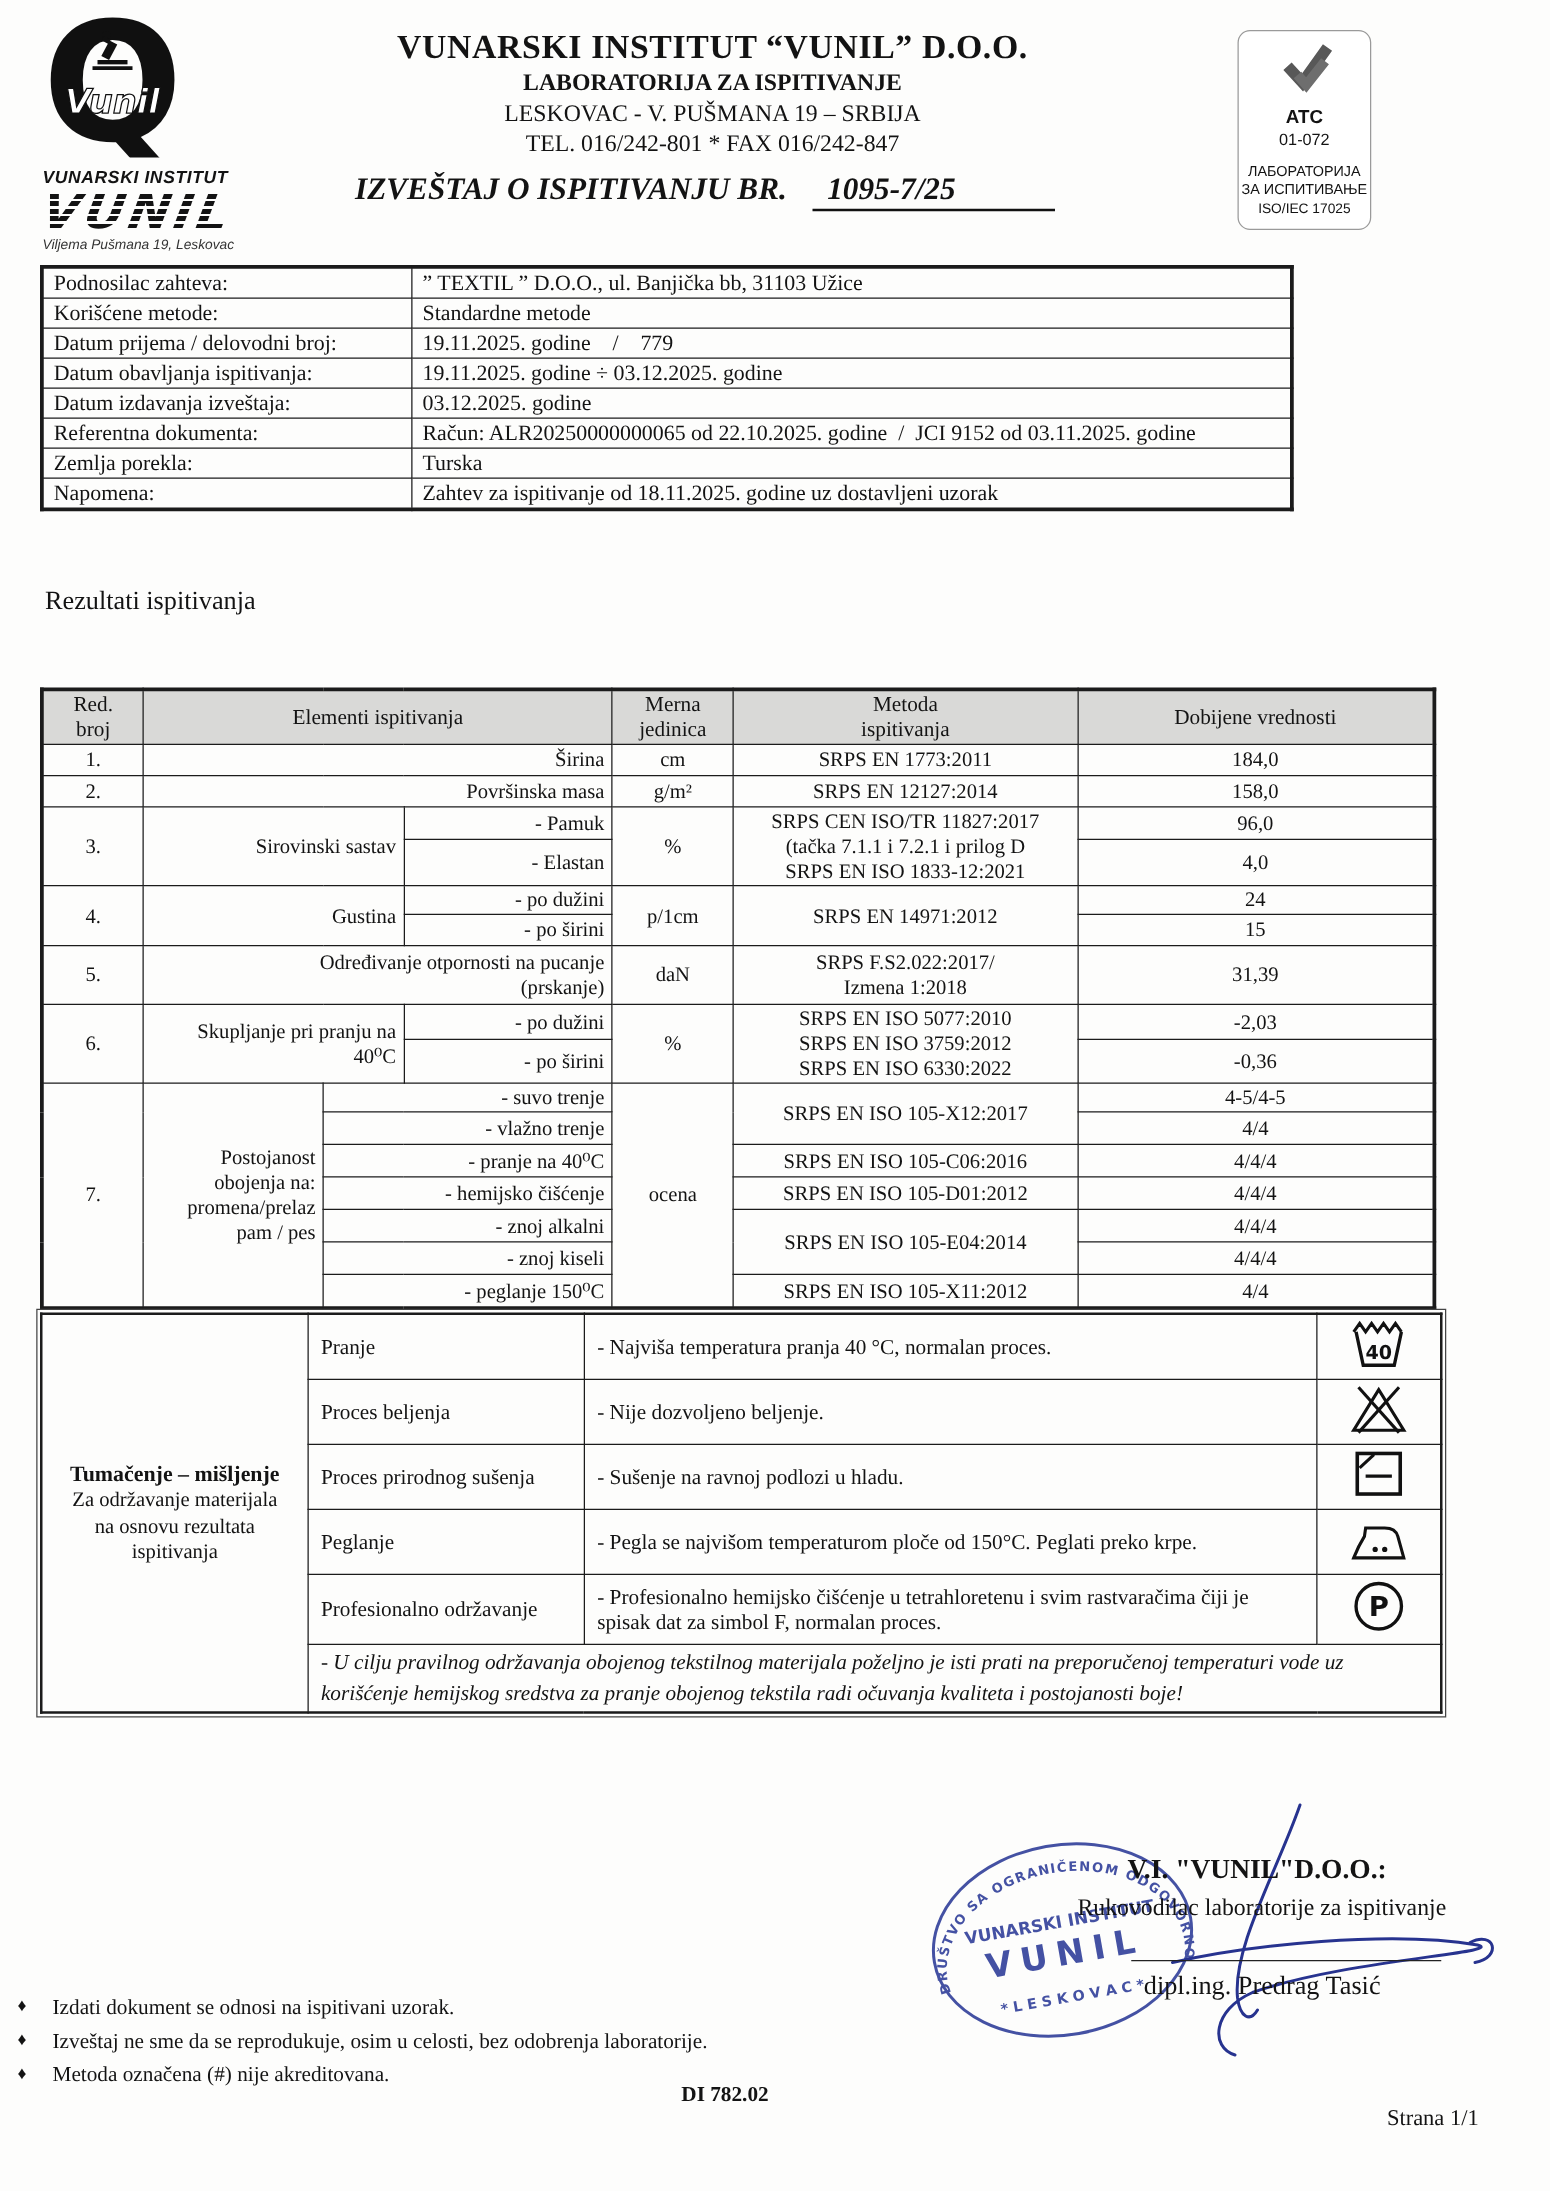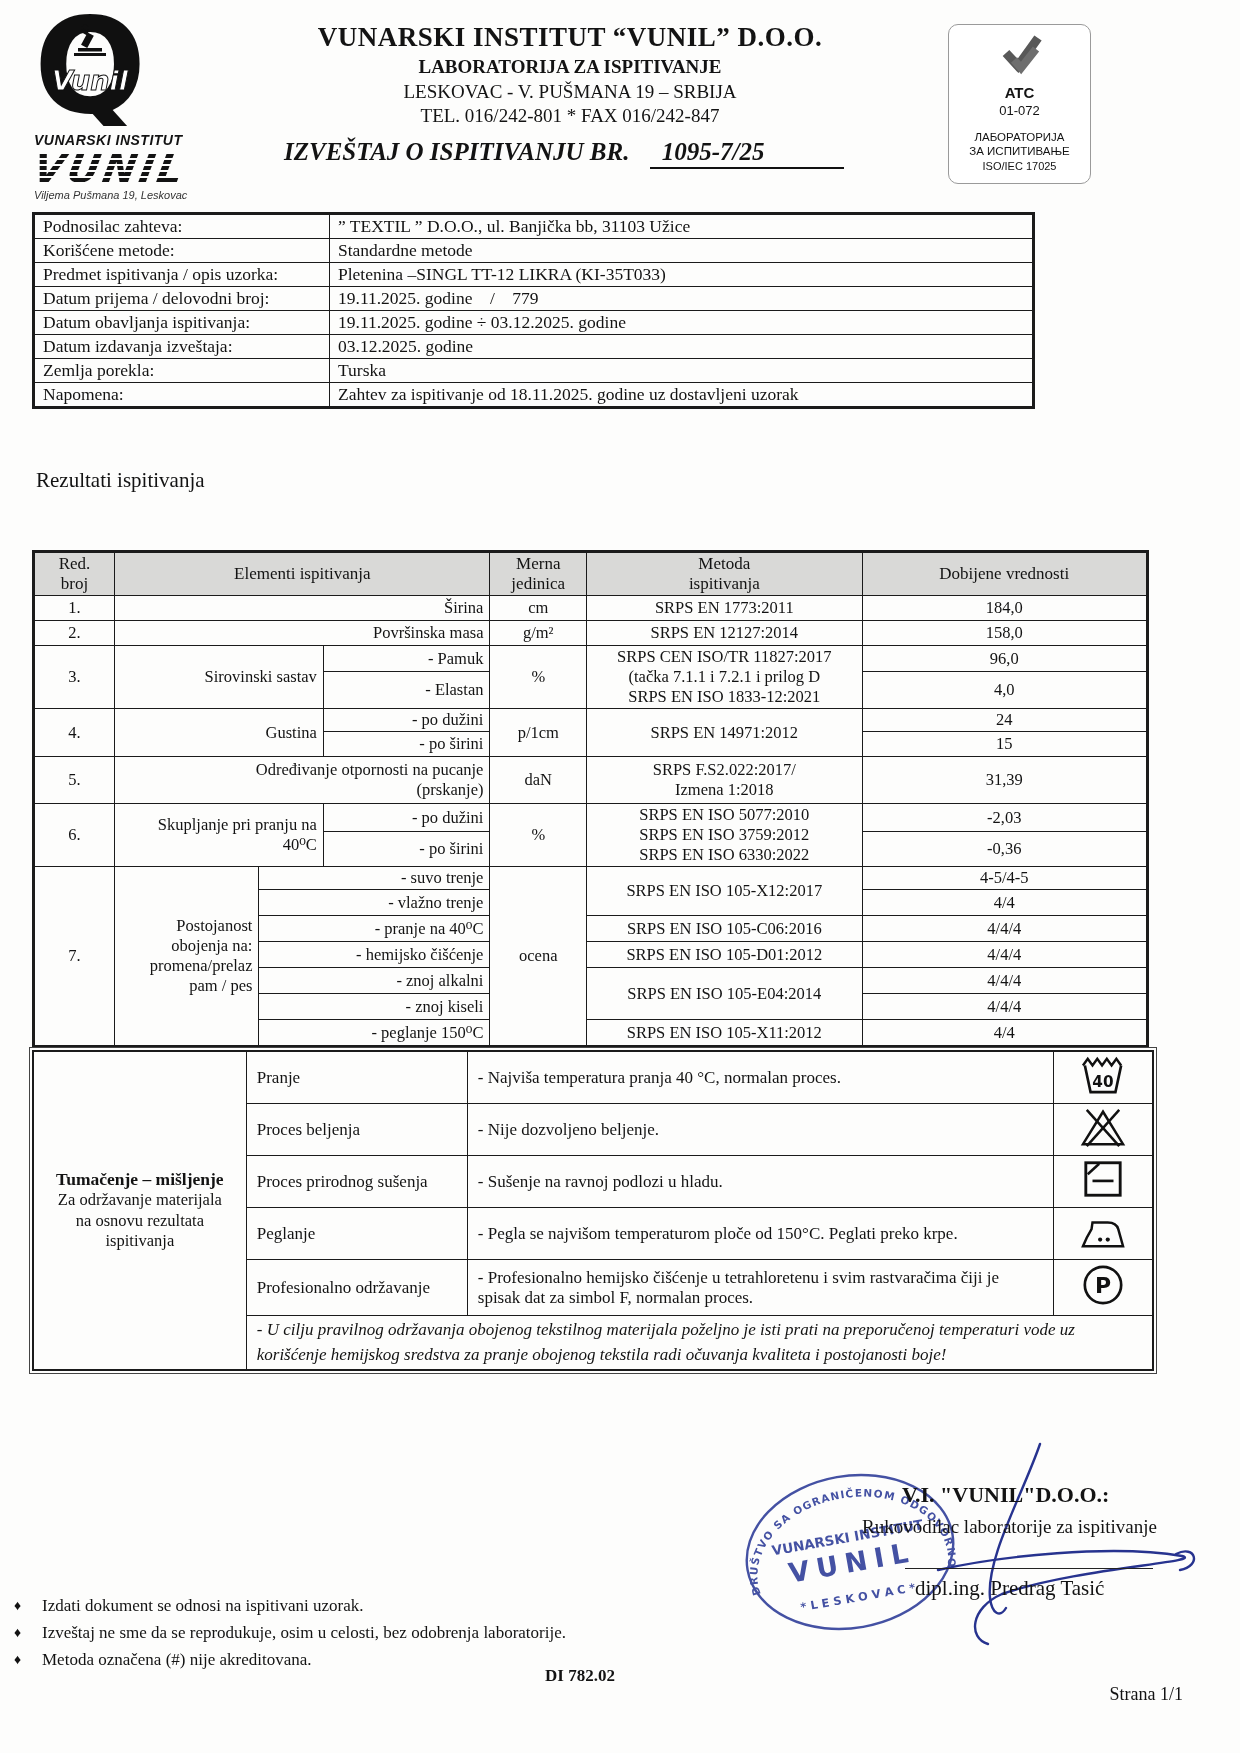--- a/index.html
+++ b/index.html
@@ -29,7 +29,7 @@
   .title-row{position:absolute;left:284px;top:138px;width:640px;font-style:italic;font-weight:700;font-size:25px;white-space:nowrap;}
   .report-number{display:inline-block;min-width:170px;border-bottom:2.5px solid #111;padding:0 12px 1px 12px;margin-left:14px;}
 
-  .badge{position:absolute;left:948px;top:24px;width:143px;height:160px;border:1.5px solid #9a9a9a;border-radius:10px;text-align:center;padding-top:8px;box-sizing:border-box;background:#fff;}
+  .badge{position:absolute;left:990px;top:24px;width:107px;height:160px;border:1.5px solid #9a9a9a;border-radius:10px;text-align:center;padding-top:8px;box-sizing:border-box;background:#fff;}
   .badge-name{font:700 15px "Liberation Sans",sans-serif;margin-top:1px;}
   .badge-num{font:400 13px "Liberation Sans",sans-serif;margin-top:2px;}
   .badge-lab{font:400 11.5px "Liberation Sans",sans-serif;margin-top:12px;line-height:1.25;}

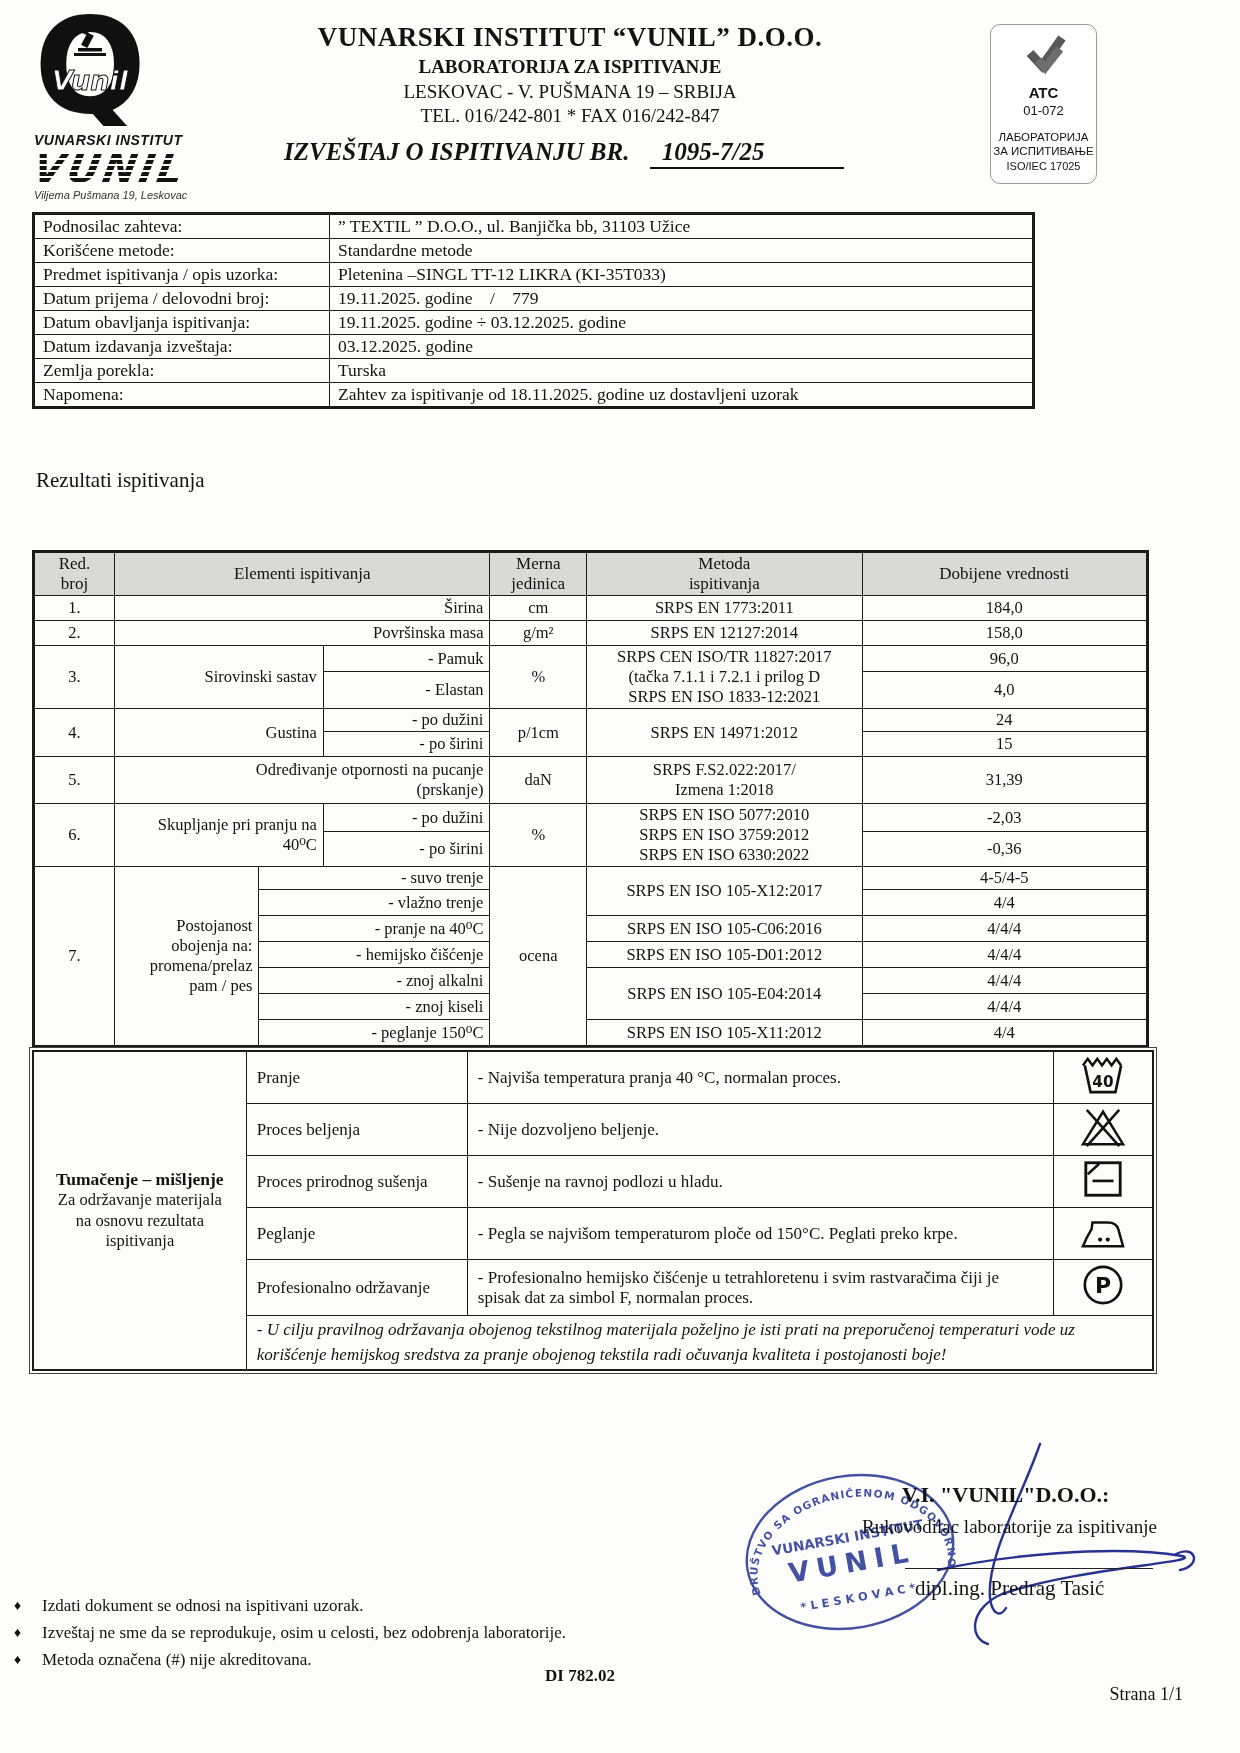--- a/index.html
+++ b/index.html
@@ -139,10 +139,6 @@
       <tr>
         <td class="lbl">Korišćene metode:</td>
         <td>Standardne metode</td>
-      </tr>
-      <tr>
-        <td class="lbl">Predmet ispitivanja / opis uzorka:</td>
-        <td>Pletenina –SINGL TT-12 LIKRA (KI-35T033)</td>
       </tr>
       <tr>
         <td class="lbl">Datum prijema / delovodni broj:</td>

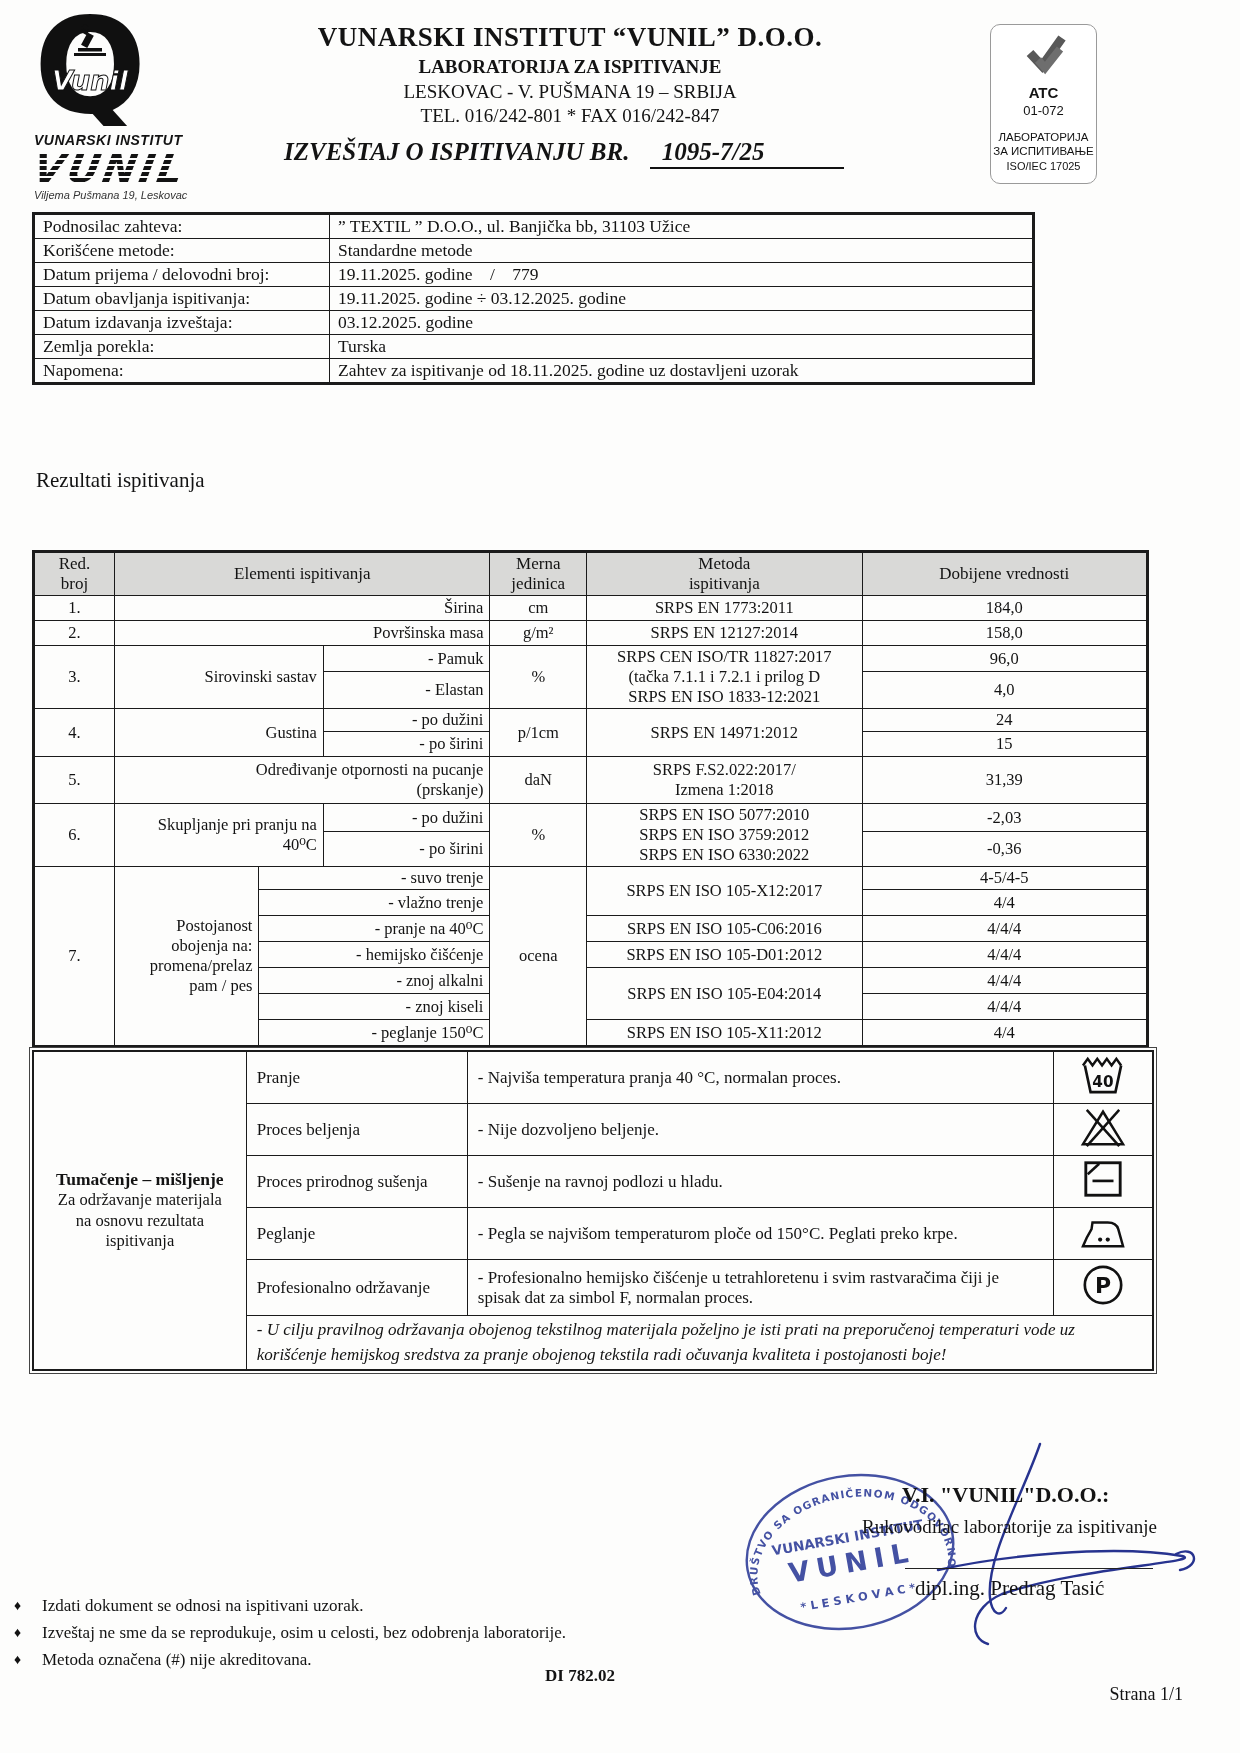--- a/index.html
+++ b/index.html
@@ -151,6 +151,10 @@
       <tr>
         <td class="lbl">Datum izdavanja izveštaja:</td>
         <td>03.12.2025. godine</td>
+      </tr>
+      <tr>
+        <td class="lbl">Referentna dokumenta:</td>
+        <td>Račun: ALR20250000000065 od 22.10.2025. godine&nbsp;&nbsp;/&nbsp;&nbsp;JCI 9152 od 03.11.2025. godine</td>
       </tr>
       <tr>
         <td class="lbl">Zemlja porekla:</td>

